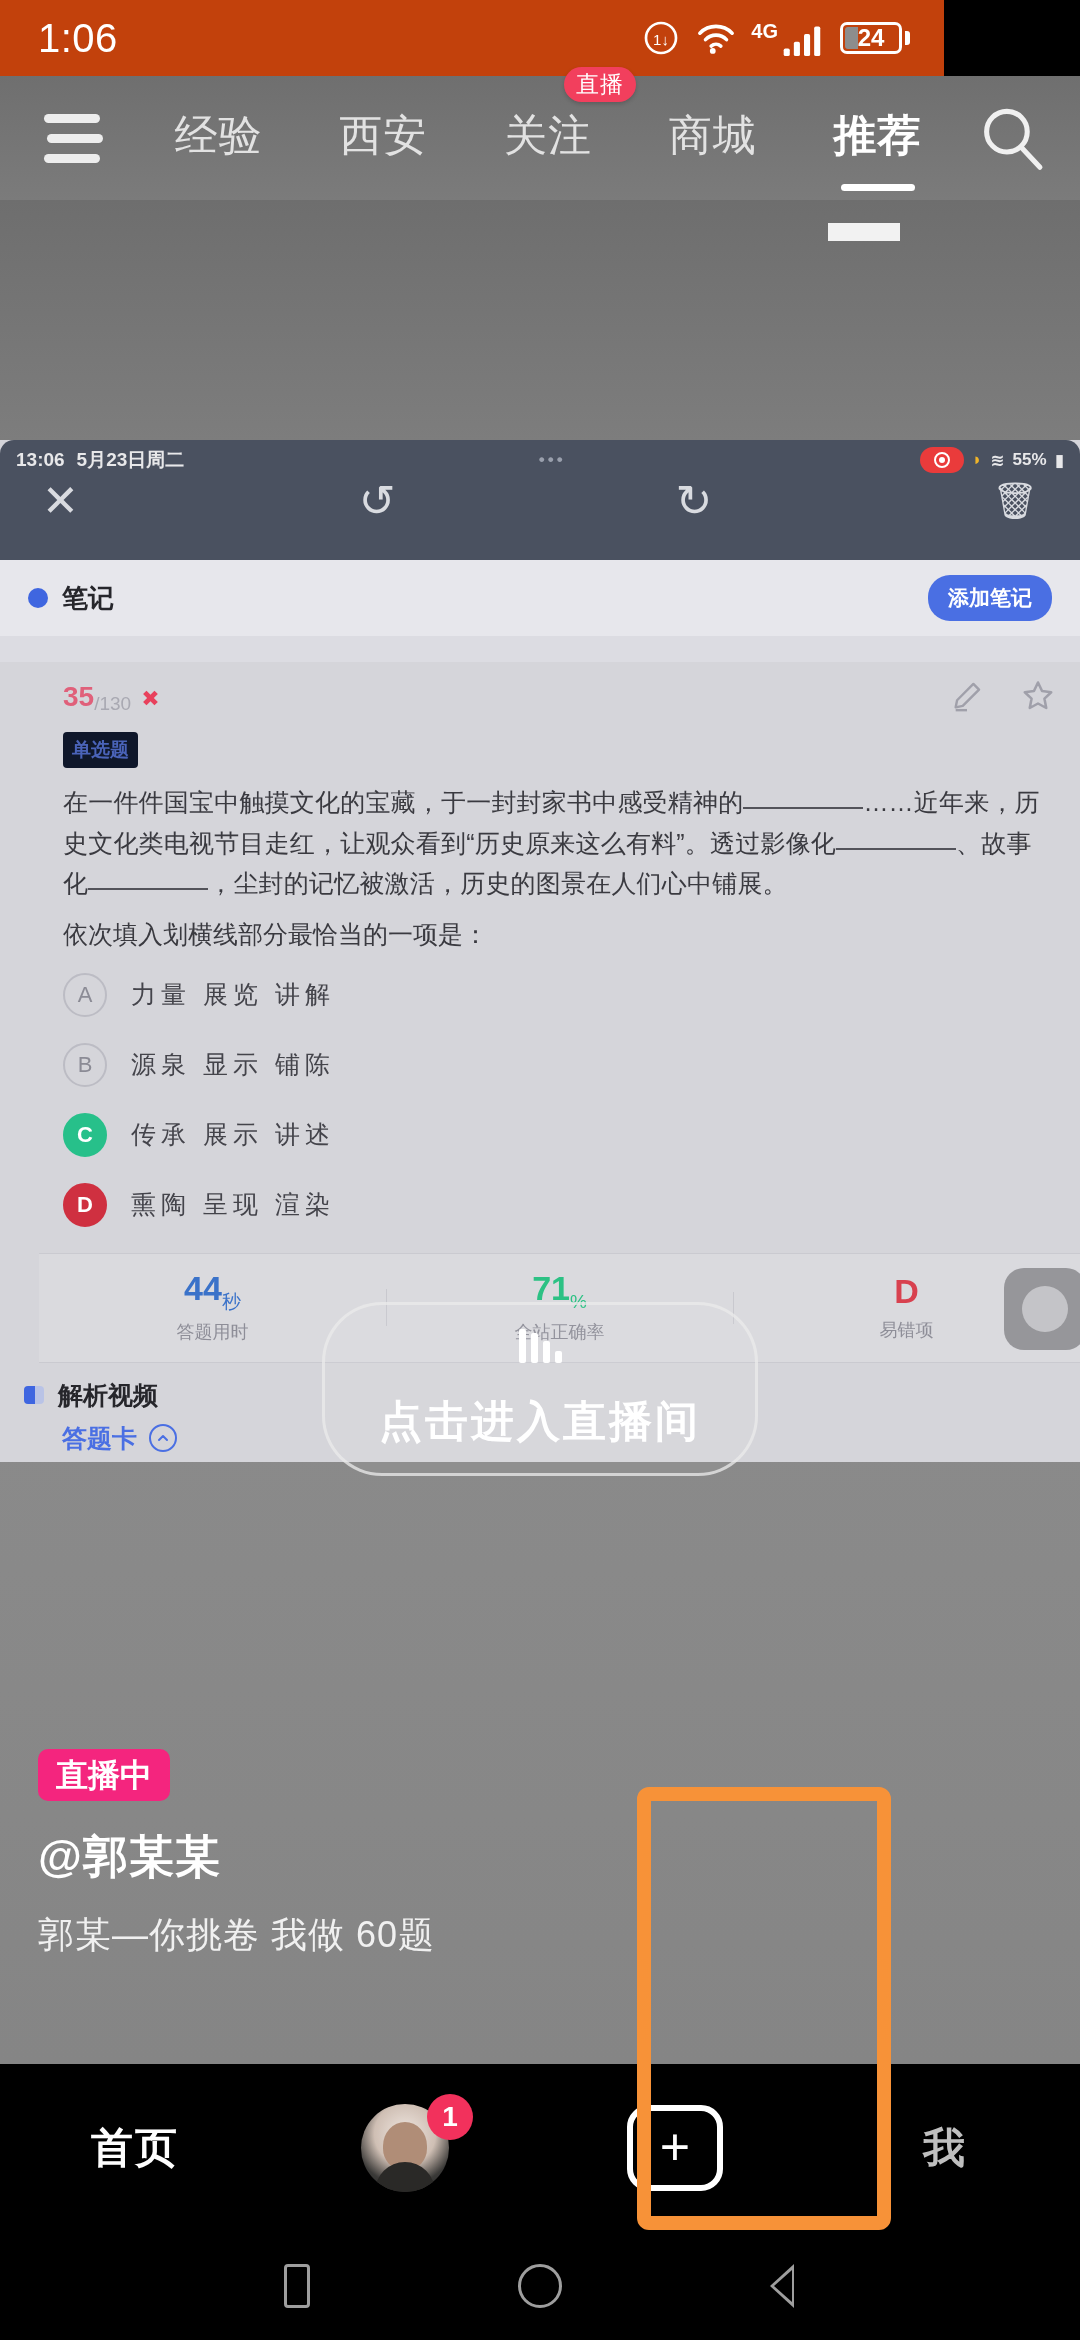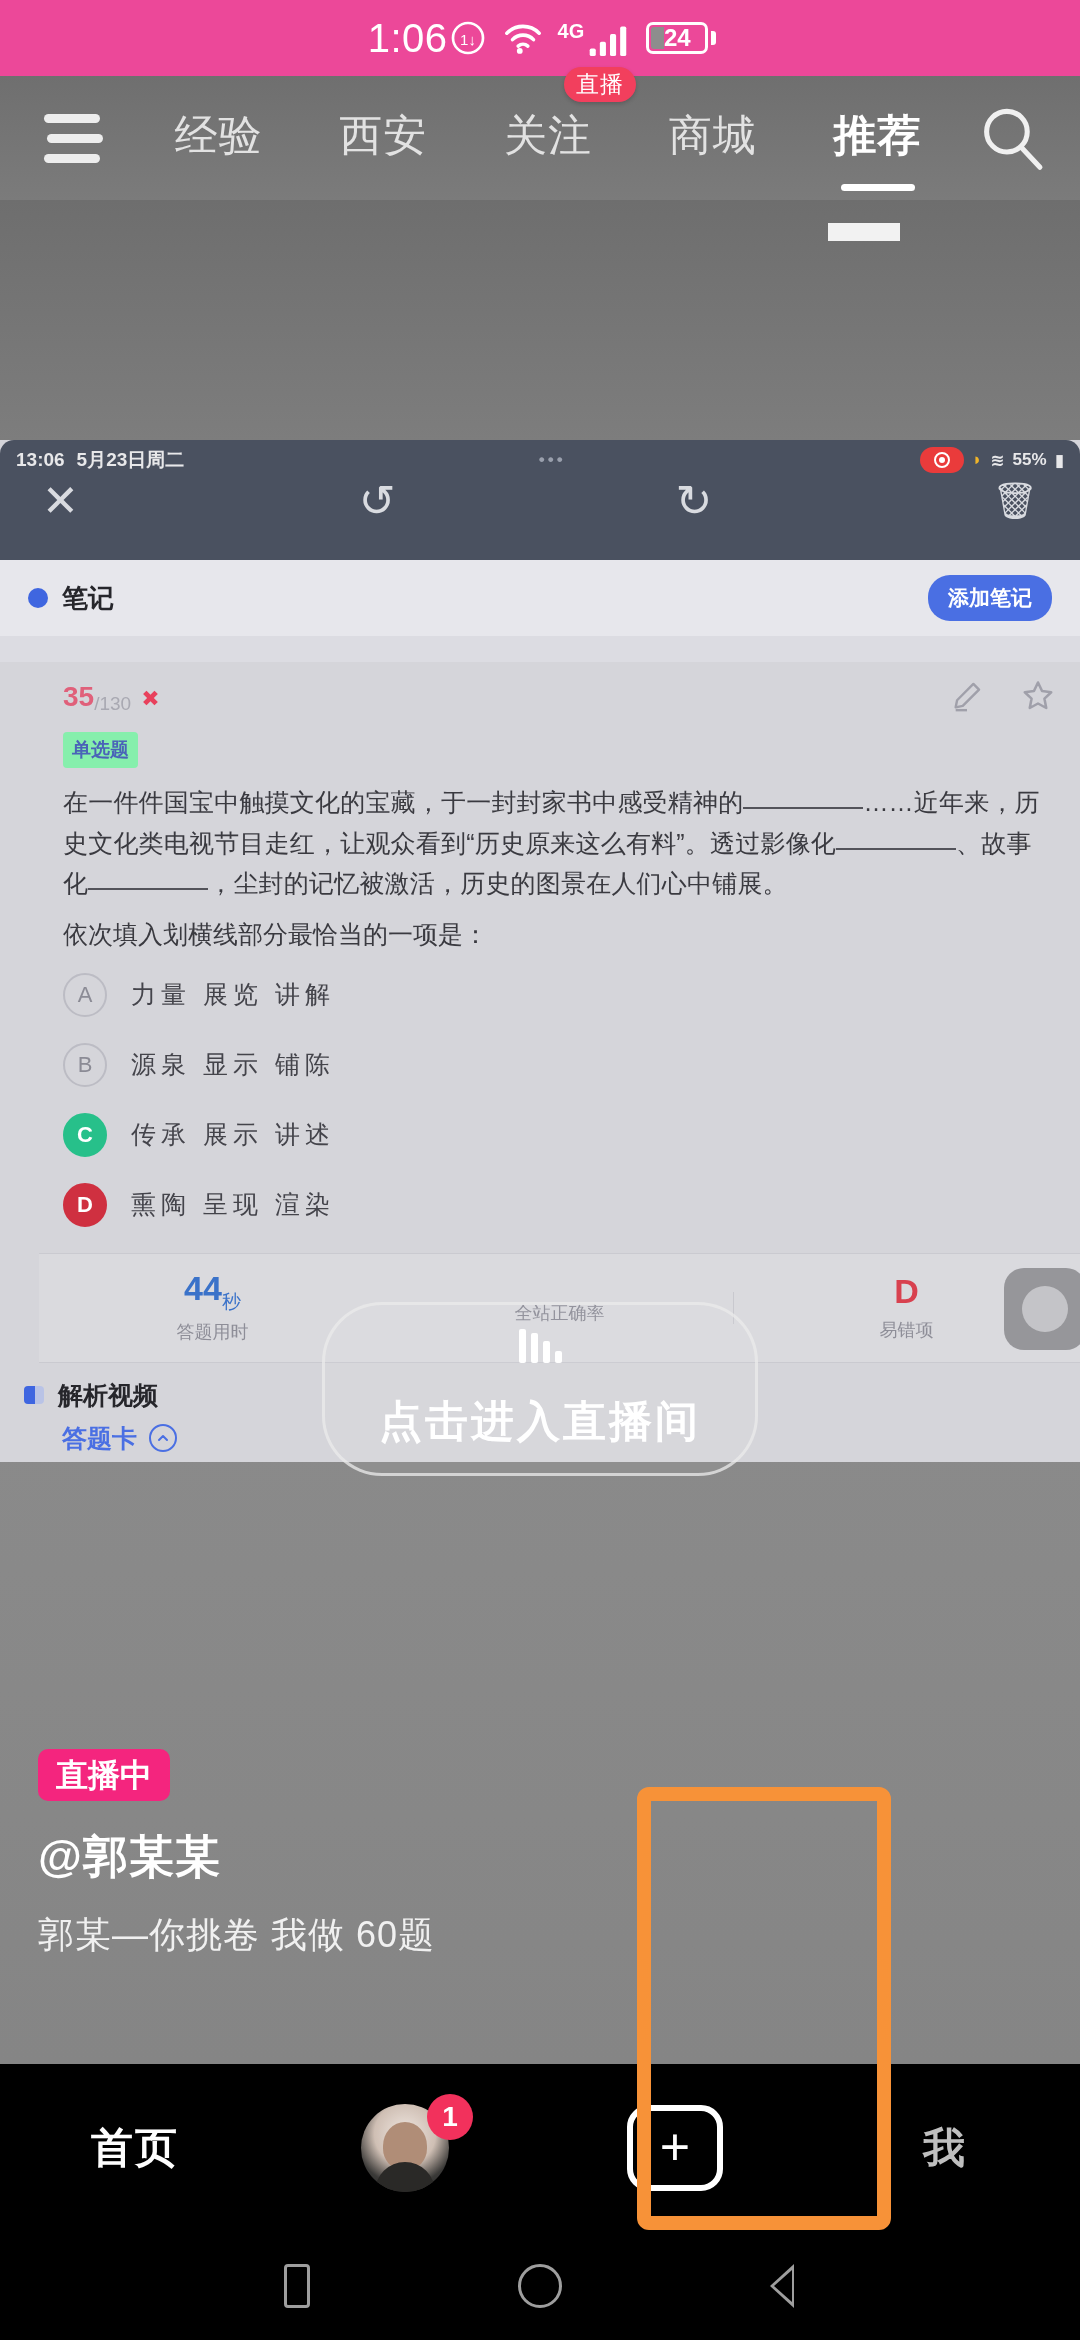--- a/index.html
+++ b/index.html
@@ -13,9 +13,9 @@
 
   
   .statusbar {
-    position:absolute; top:0; left:0; width:1080px; height:76px;
-    background:#ec4899; display:flex; align-items:center;
-    justify-content:center; padding:0 34px 0 38px;
+    position:absolute; top:0; left:0; width:944px; height:76px;
+    background:#c2410c; display:flex; align-items:center;
+    justify-content:space-between; padding:0 34px 0 38px;
   }
   .sb-time { color:#fff; font-size:40px; font-weight:400; letter-spacing:0.5px; }
   .sb-icons { display:flex; align-items:center; gap:14px; }

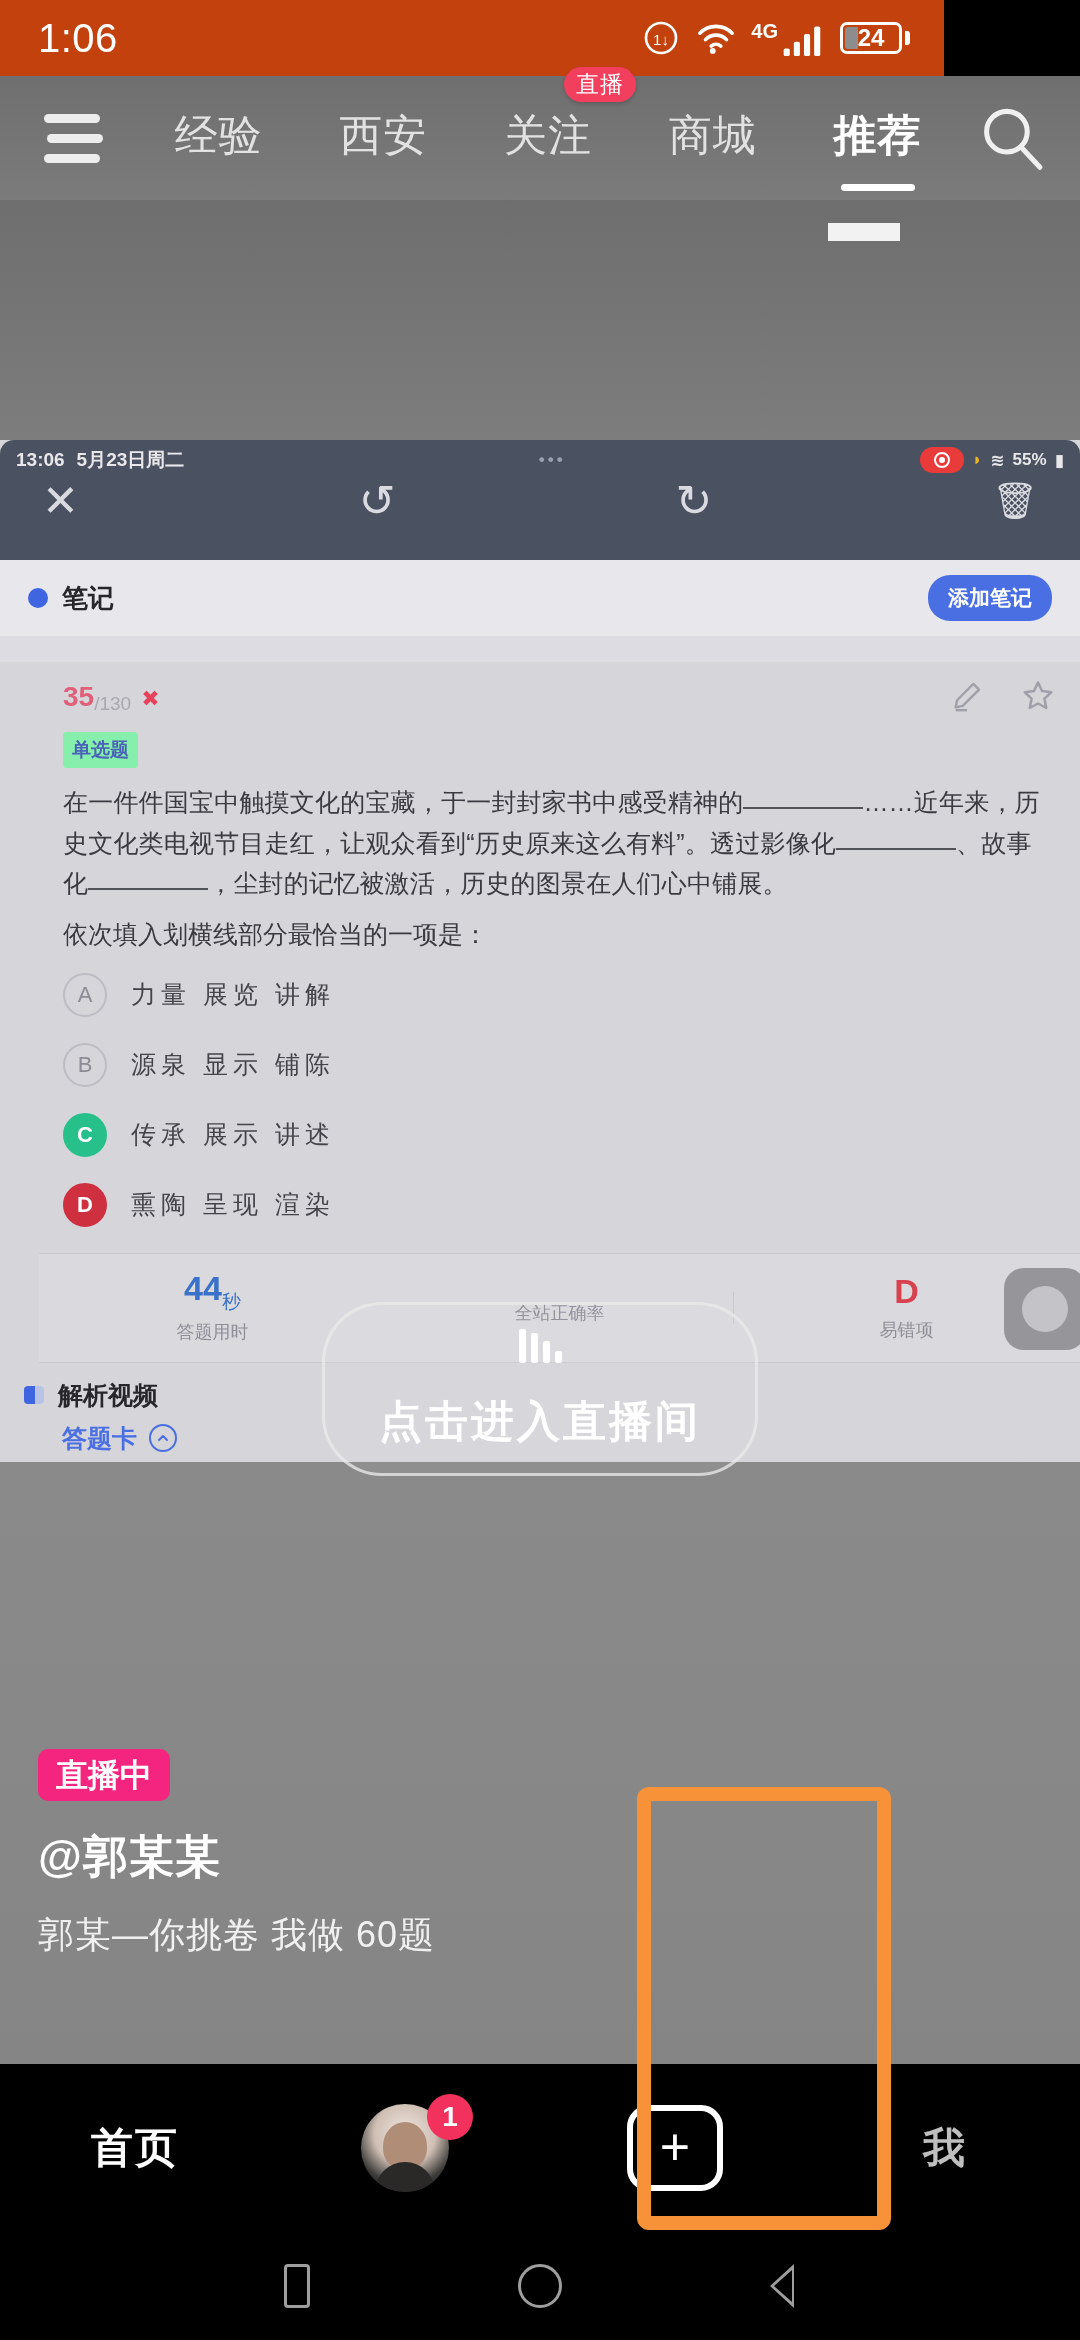--- a/index.html
+++ b/index.html
@@ -118,7 +118,7 @@
   .q-acts { display:flex; gap:36px; align-items:center; }
 
   .q-tag {
-    display:inline-block; margin-top:14px; background:#86efac; color:#4a63b8;
+    display:inline-block; margin-top:14px; background:#0f172a; color:#4a63b8;
     font-size:19px; padding:5px 9px; border-radius:4px; font-weight:600;
   }
   .q-text {

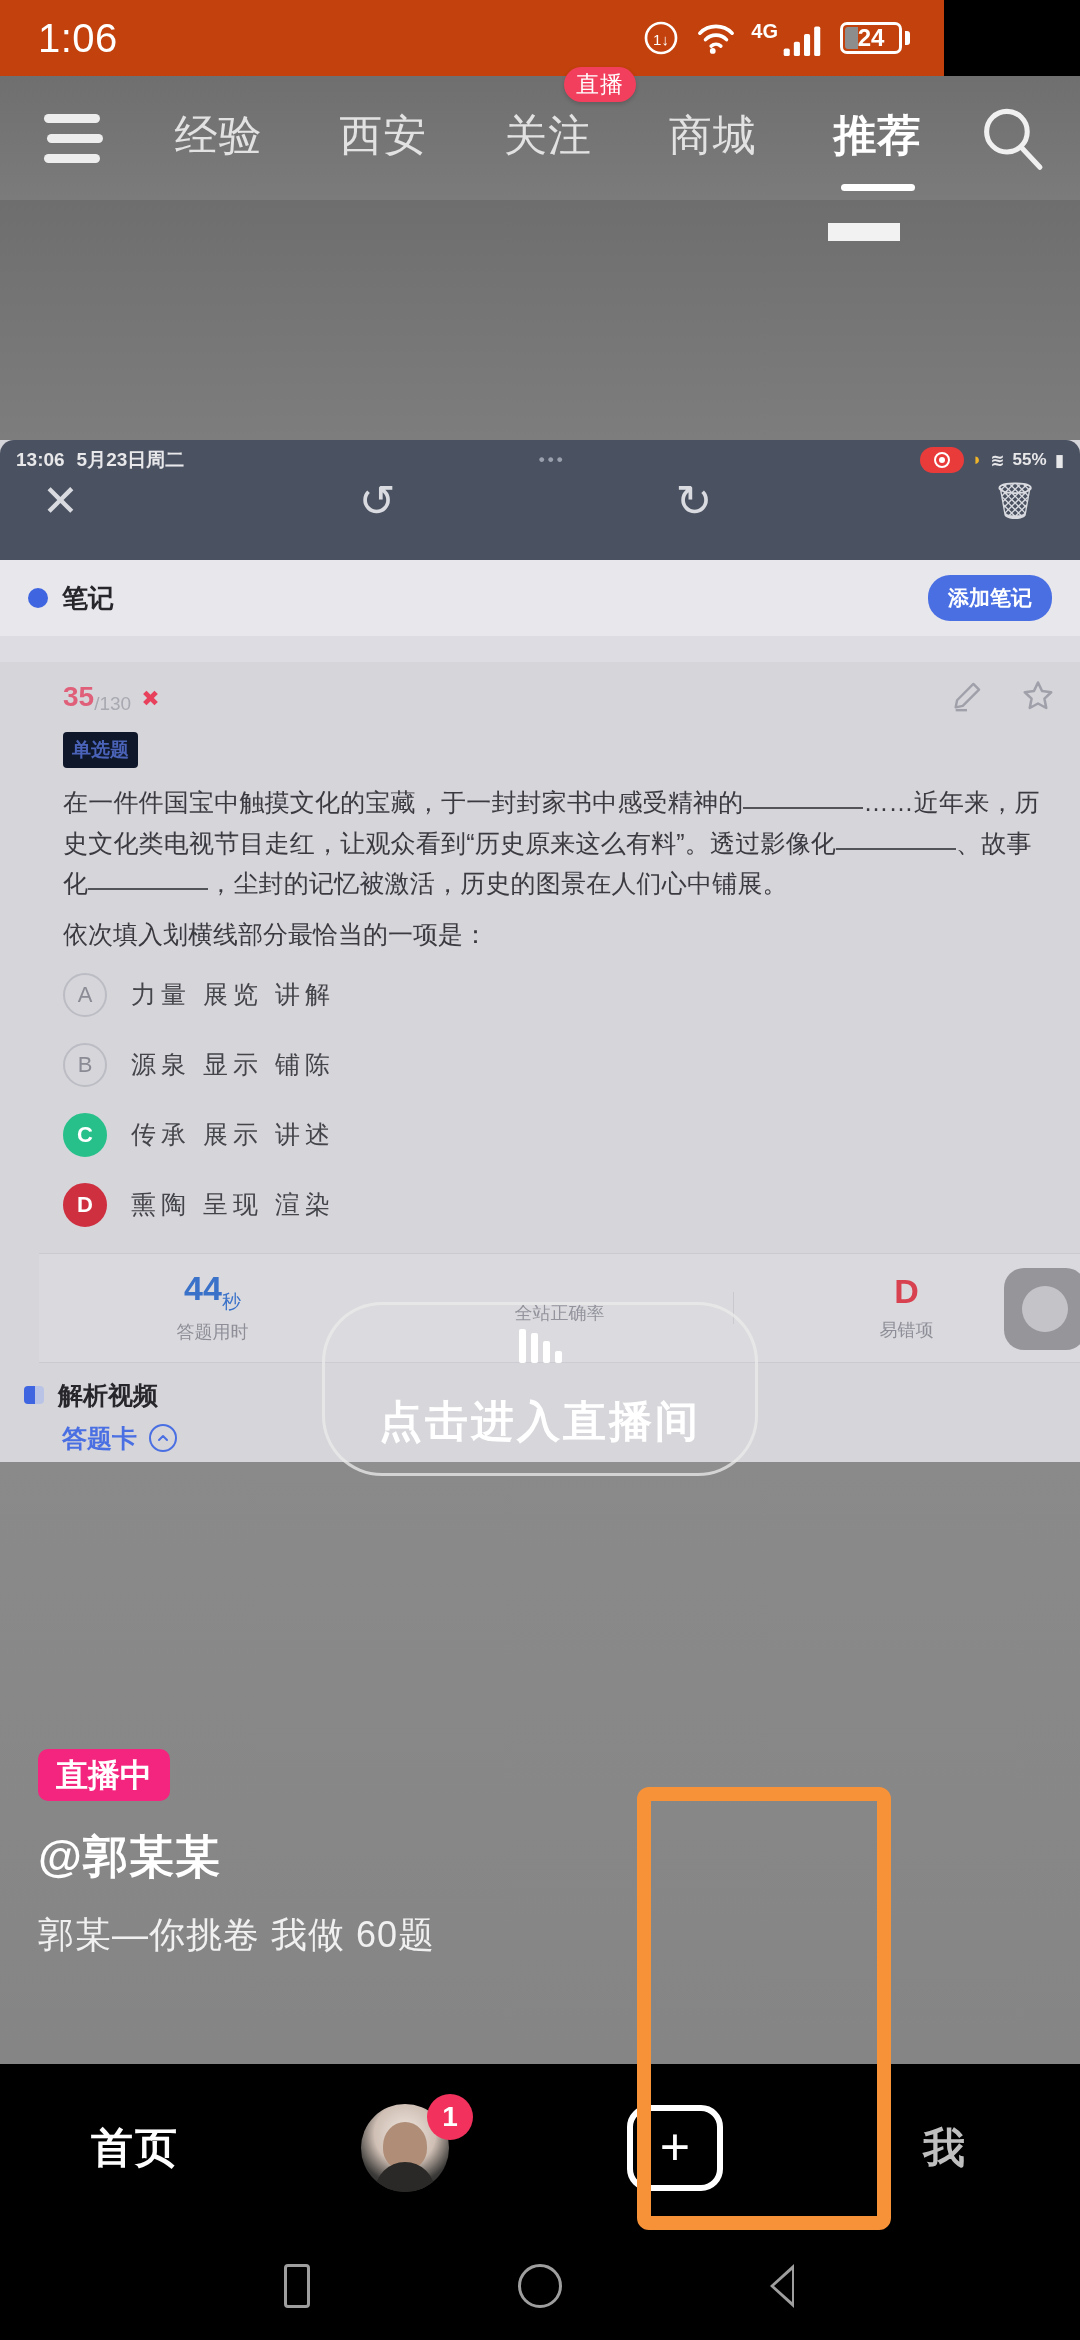--- a/index.html
+++ b/index.html
@@ -428,6 +428,7 @@
           <div class="stat-l">答题用时</div>
         </div>
         <div class="stat">
+          <div class="stat-v green"><span>71</span><sub>%</sub></div>
           <div class="stat-l">全站正确率</div>
         </div>
         <div class="stat">

